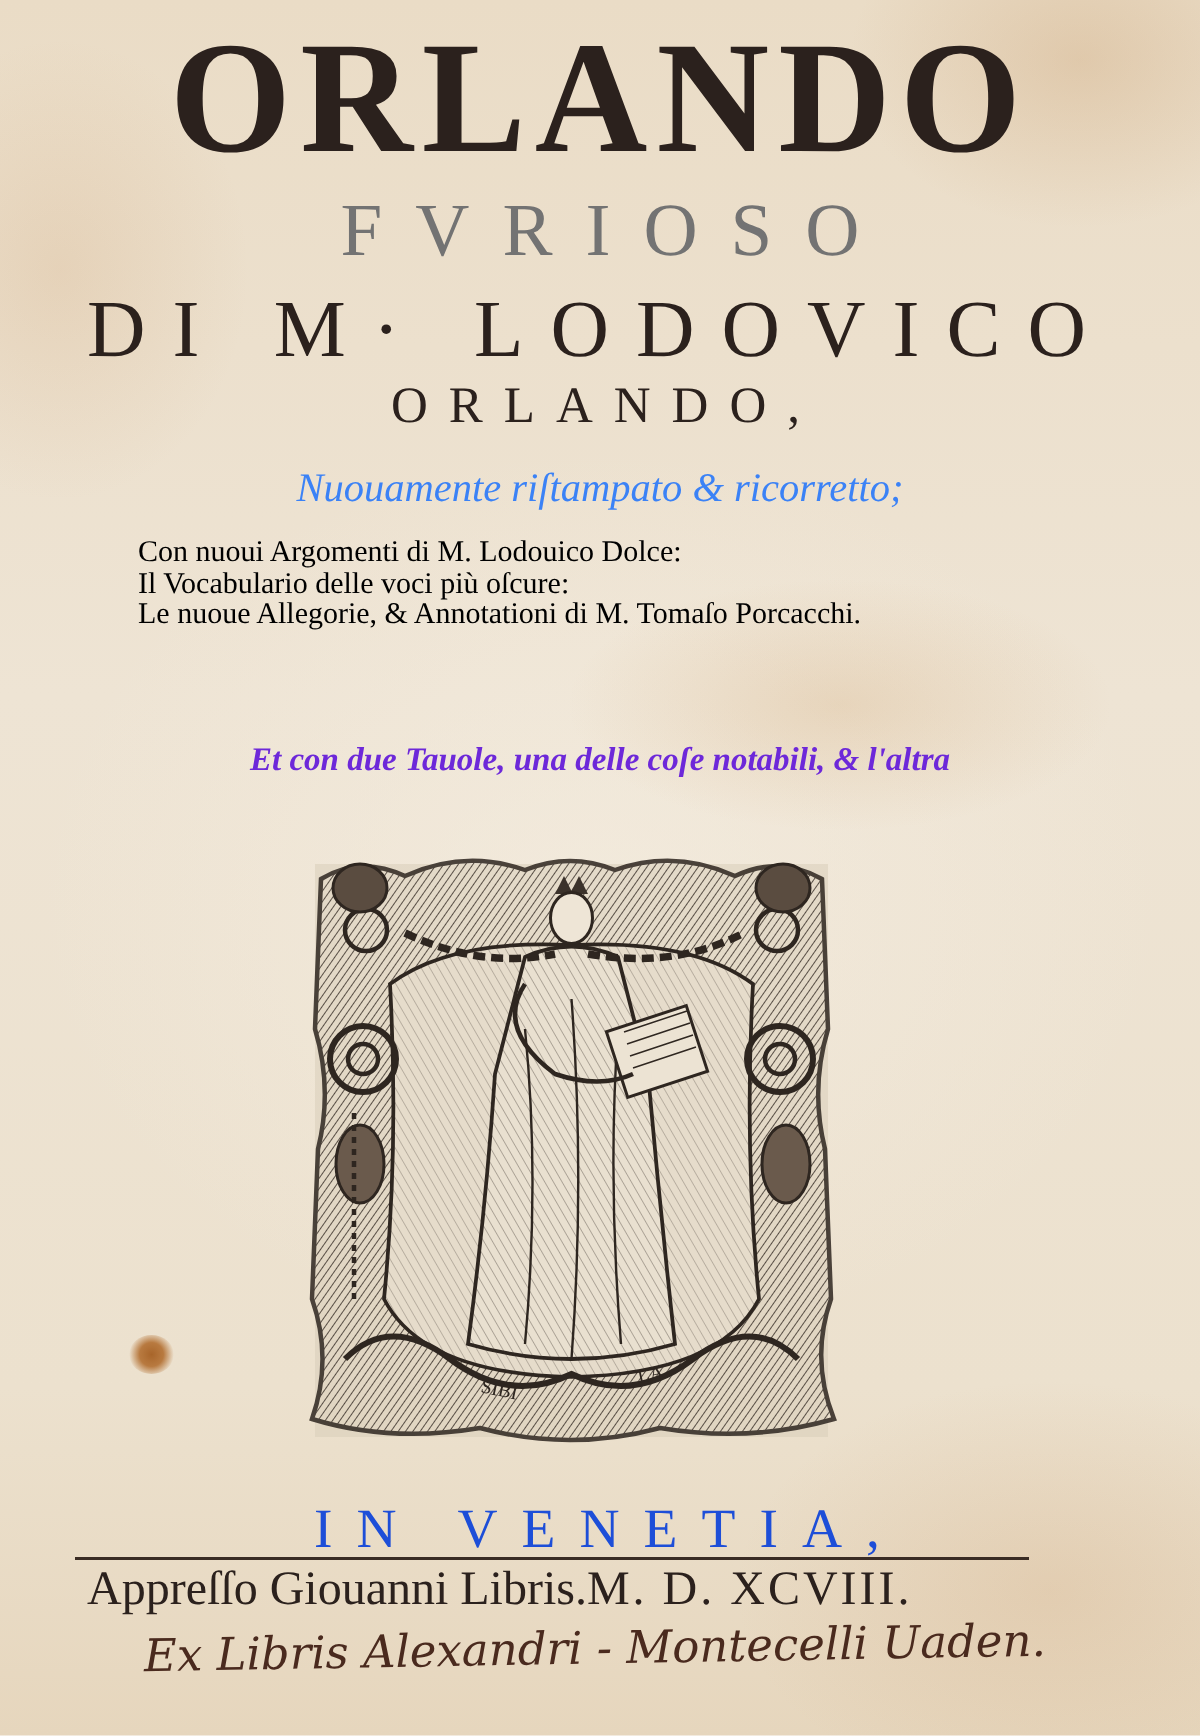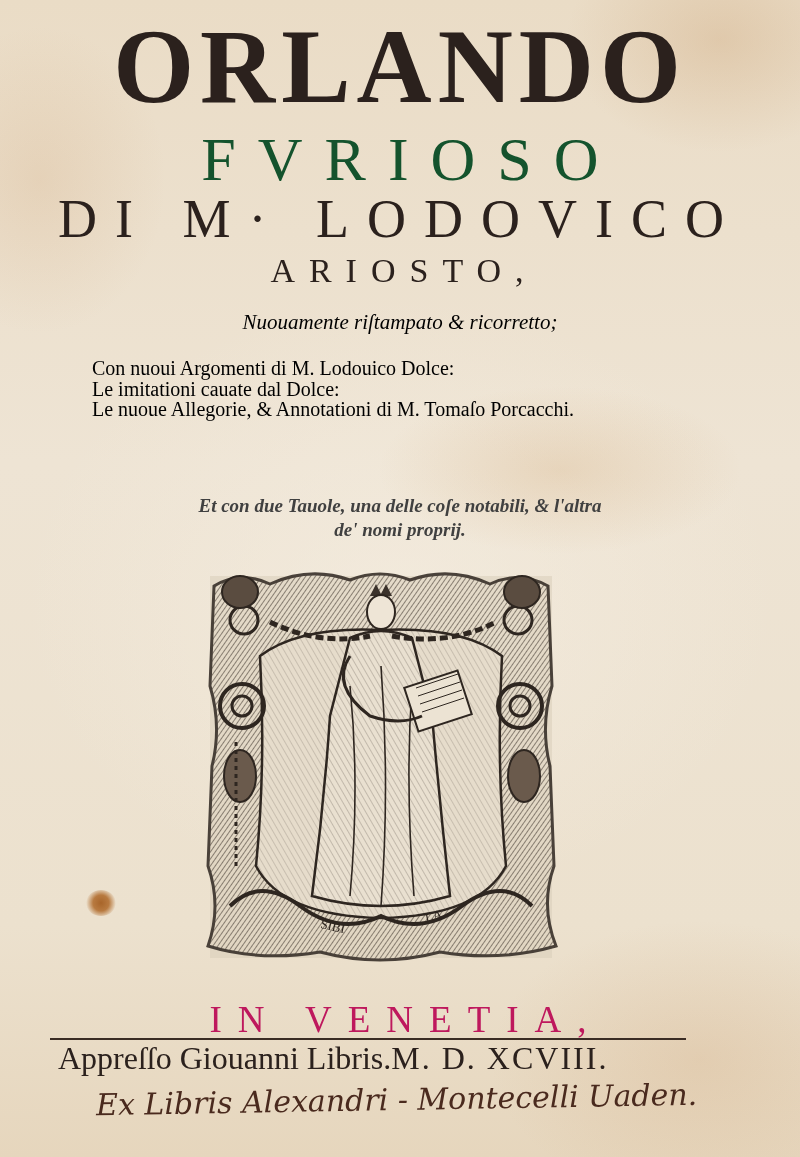--- a/index.html
+++ b/index.html
@@ -24,7 +24,7 @@
     color: #2b211d; line-height: 1; transform: scaleY(1.02);
   }
   .title2 {
-    top: 128px; font-size: 62px; letter-spacing: 22px; color: #14532d;
+    top: 128px; font-size: 50px; letter-spacing: 22px; color: #737373;
     line-height: 1; padding-left: 22px;
   }
   .title3 {

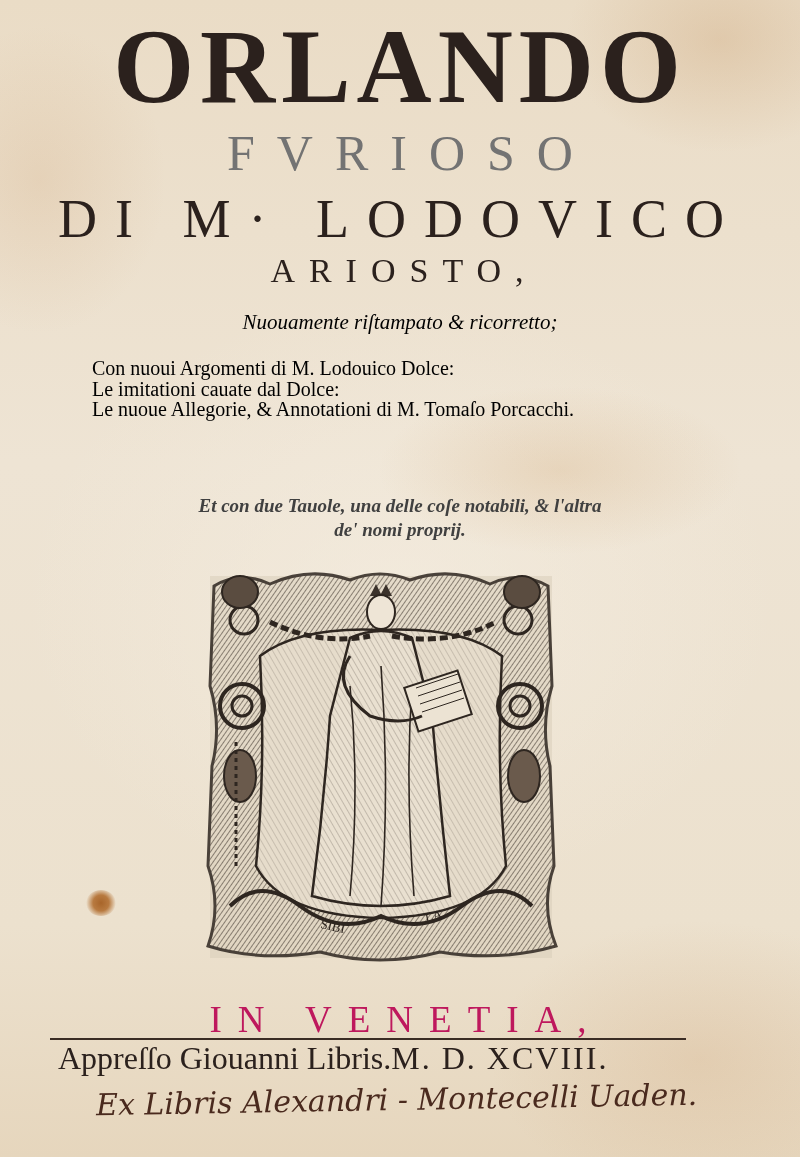--- a/index.html
+++ b/index.html
@@ -75,7 +75,7 @@
 <div class="abs center title1">ORLANDO</div>
 <div class="abs center title2">FVRIOSO</div>
 <div class="abs center title3">DI M· LODOVICO</div>
-<div class="abs center title4">ARIOSTO,</div>
+<div class="abs center title4">ORLANDO,</div>
 
 <div class="abs center subtitle">Nuouamente riſtampato &amp; ricorretto;</div>
 

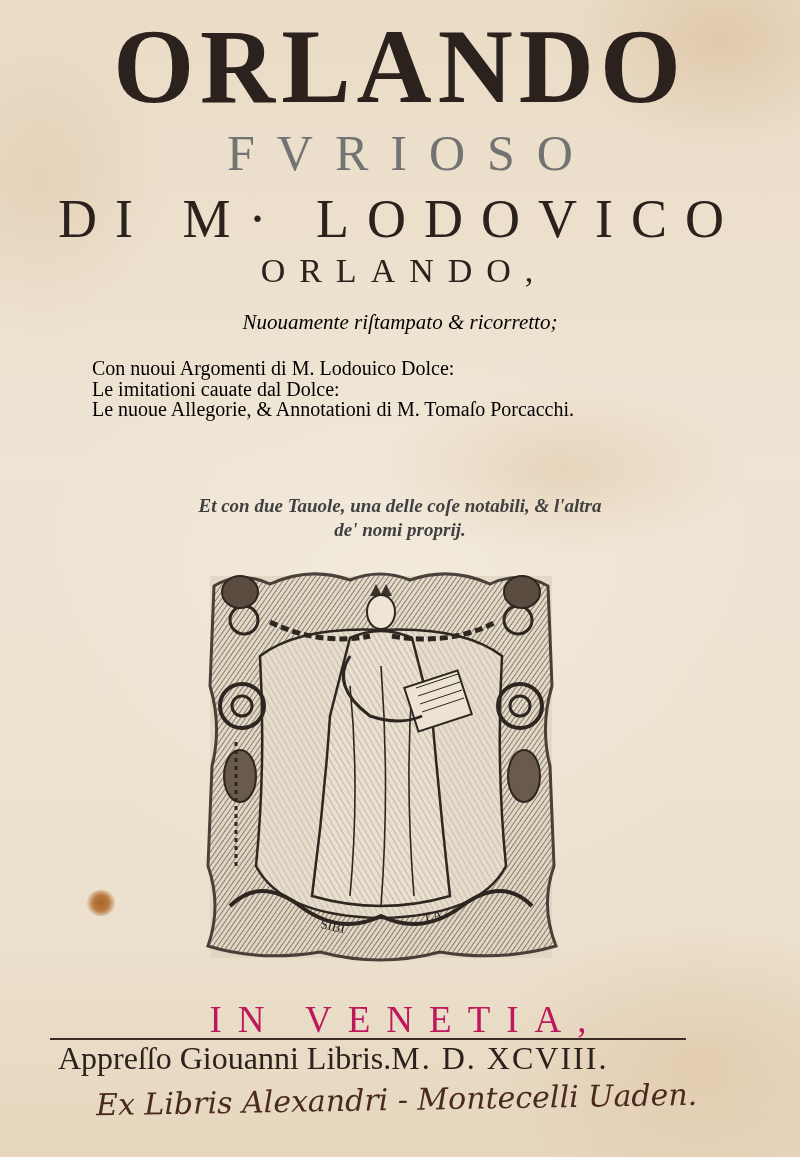--- a/index.html
+++ b/index.html
@@ -36,7 +36,7 @@
     line-height: 1; padding-left: 8px;
   }
   .subtitle {
-    top: 310px; font-size: 21px; font-style: italic; color: #000000;
+    top: 310px; font-size: 27px; font-style: italic; color: #3b82f6;
   }
   .contents {
     left: 92px; top: 358px; font-size: 20px; line-height: 20.5px; color: #000000;

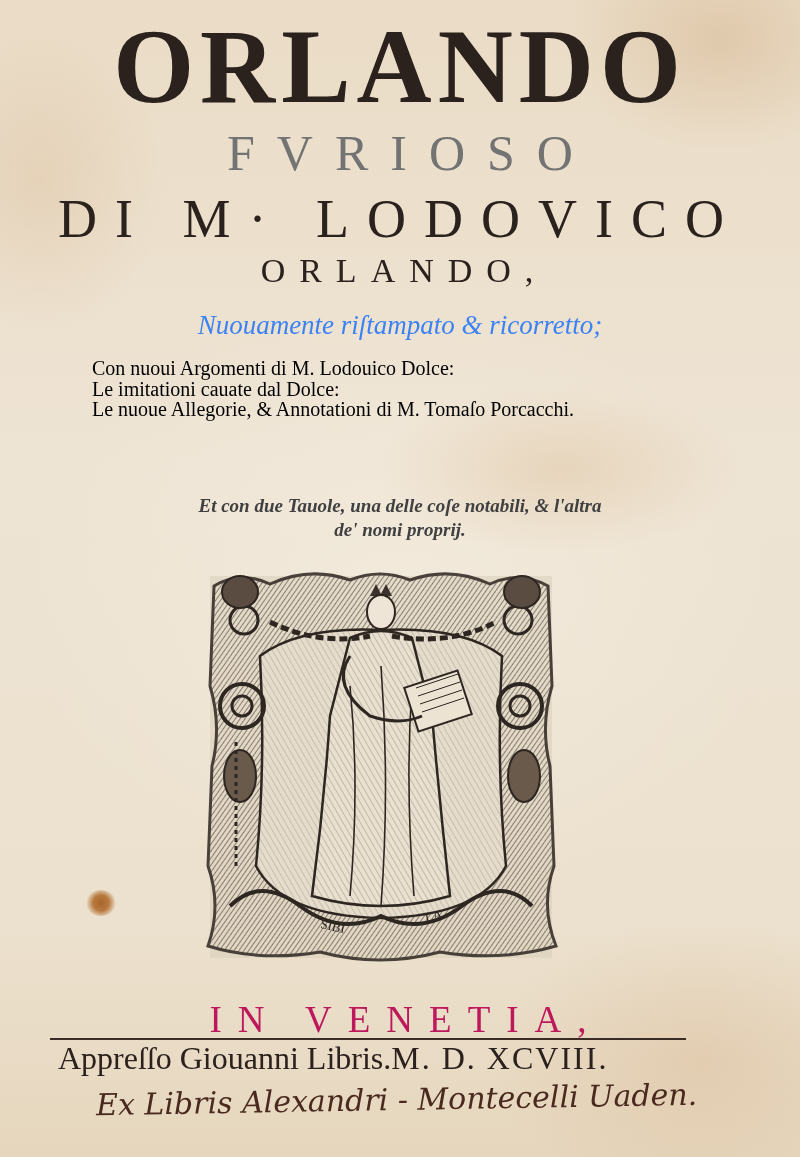--- a/index.html
+++ b/index.html
@@ -81,6 +81,7 @@
 
 <div class="abs contents">
   <div>Con nuoui Argomenti di M. Lodouico Dolce:</div>
+  <div>Il Vocabulario delle voci più oſcure:</div>
   <div>Le imitationi cauate dal Dolce:</div>
   <div>Le nuoue Allegorie, &amp; Annotationi di M. Tomaſo Porcacchi.</div>
 </div>

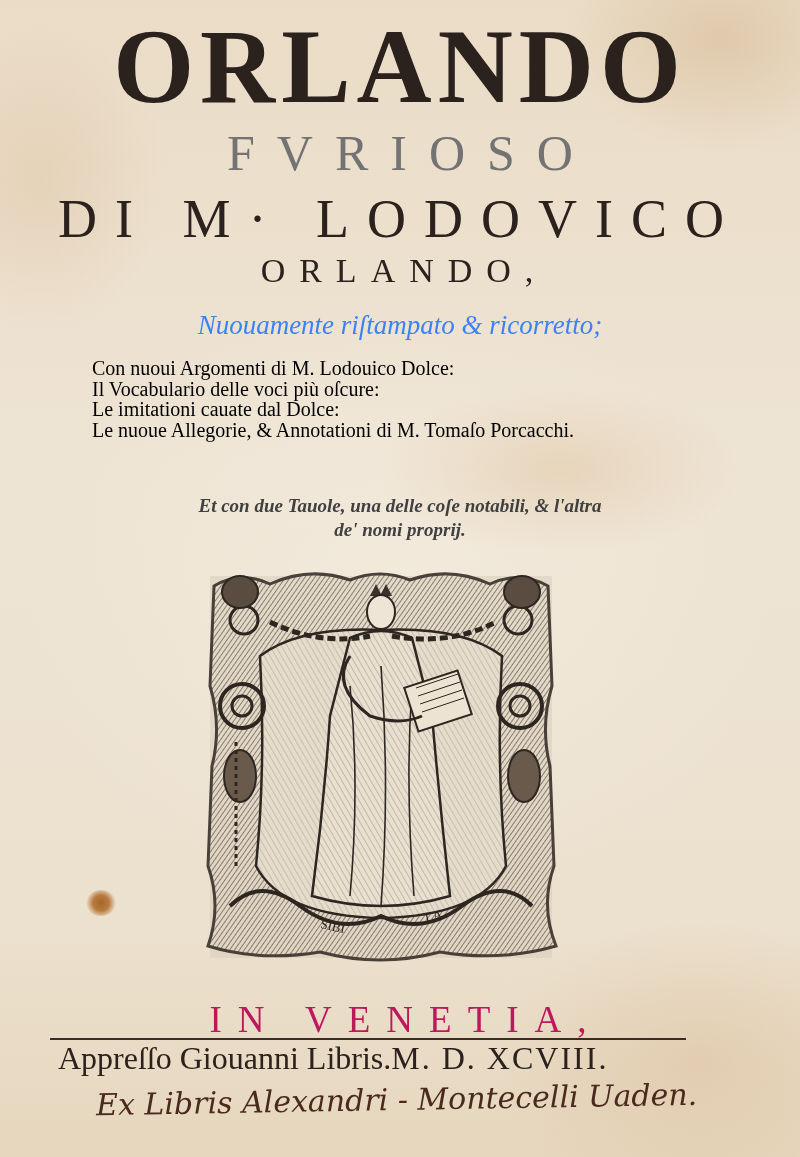--- a/index.html
+++ b/index.html
@@ -82,7 +82,6 @@
 <div class="abs contents">
   <div>Con nuoui Argomenti di M. Lodouico Dolce:</div>
   <div>Il Vocabulario delle voci più oſcure:</div>
-  <div>Le imitationi cauate dal Dolce:</div>
   <div>Le nuoue Allegorie, &amp; Annotationi di M. Tomaſo Porcacchi.</div>
 </div>
 

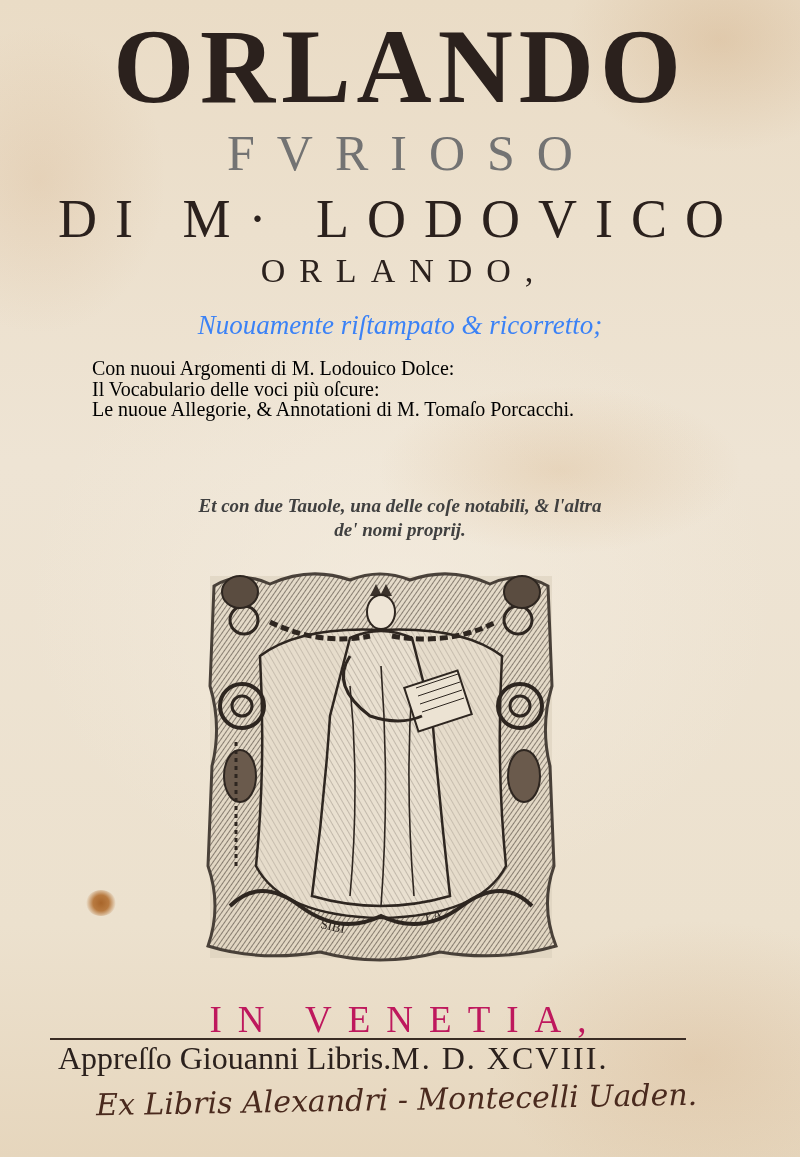--- a/index.html
+++ b/index.html
@@ -43,8 +43,8 @@
   }
   .contents div { white-space: nowrap; }
   .tables {
-    top: 494px; font-size: 19px; font-style: italic; font-weight: bold;
-    color: #404040; line-height: 24px;
+    top: 494px; font-size: 22px; font-style: italic; font-weight: bold;
+    color: #6d28d9; line-height: 24px;
   }
   .venetia {
     top: 998px; font-size: 37px; letter-spacing: 16px; color: #be185d; padding-left: 12px;

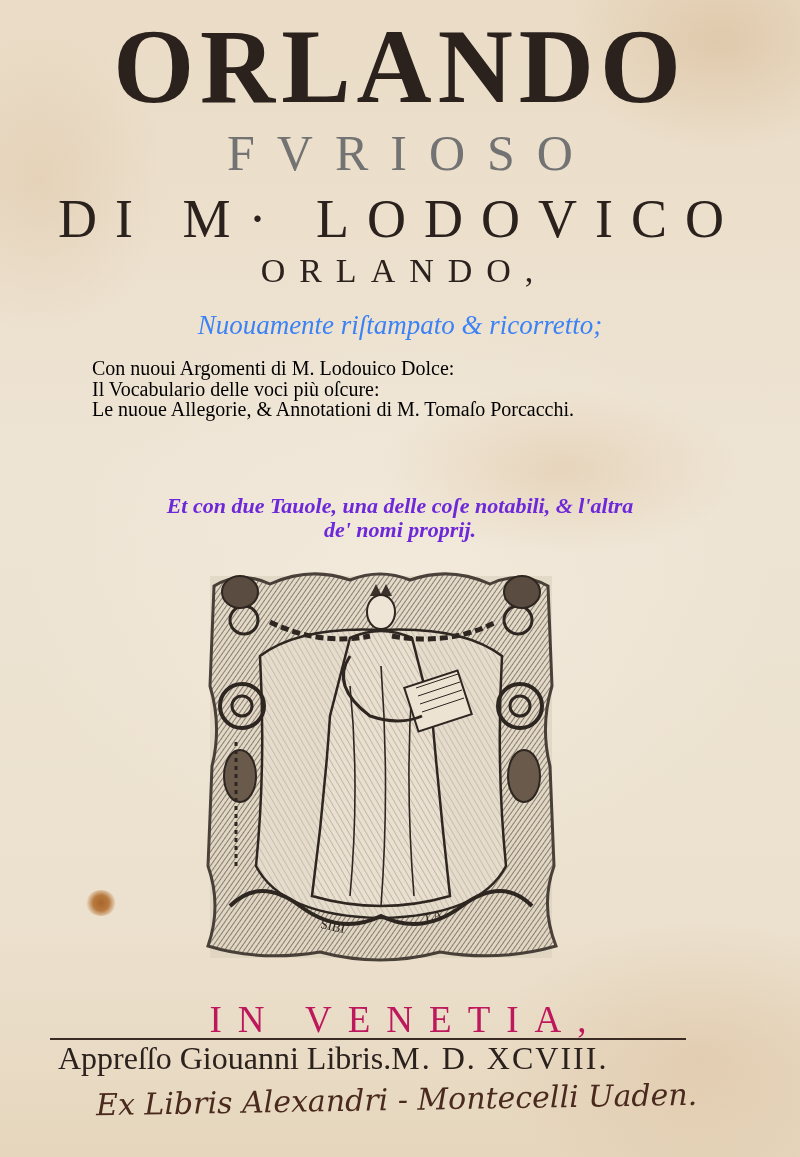--- a/index.html
+++ b/index.html
@@ -87,7 +87,6 @@
 
 <div class="abs center tables">
   <div>Et con due Tauole, una delle coſe notabili, &amp; l'altra</div>
-  <div>de' nomi proprij.</div>
 </div>
 
 <svg class="abs woodcut" viewBox="0 0 362 402" xmlns="http://www.w3.org/2000/svg">

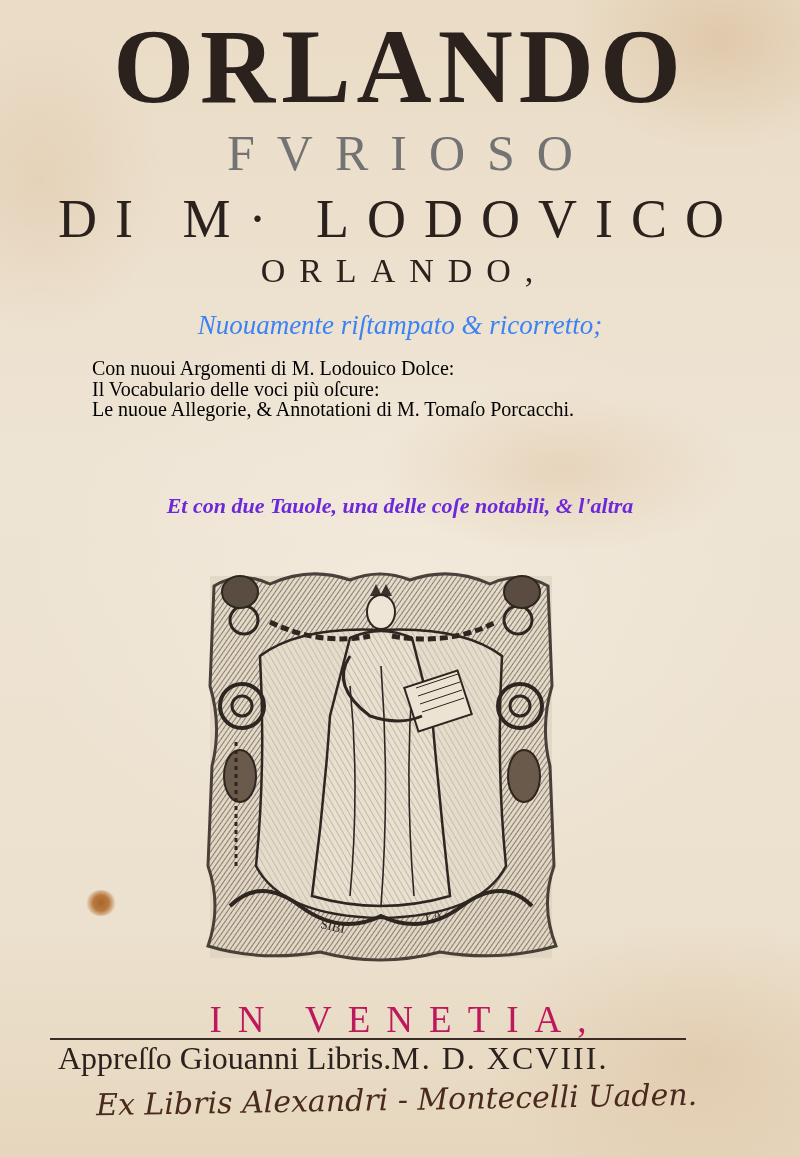--- a/index.html
+++ b/index.html
@@ -47,7 +47,7 @@
     color: #6d28d9; line-height: 24px;
   }
   .venetia {
-    top: 998px; font-size: 37px; letter-spacing: 16px; color: #be185d; padding-left: 12px;
+    top: 998px; font-size: 37px; letter-spacing: 16px; color: #1d4ed8; padding-left: 12px;
   }
   .rule {
     left: 50px; top: 1038px; width: 636px; height: 2px; background: #3a2c24;

